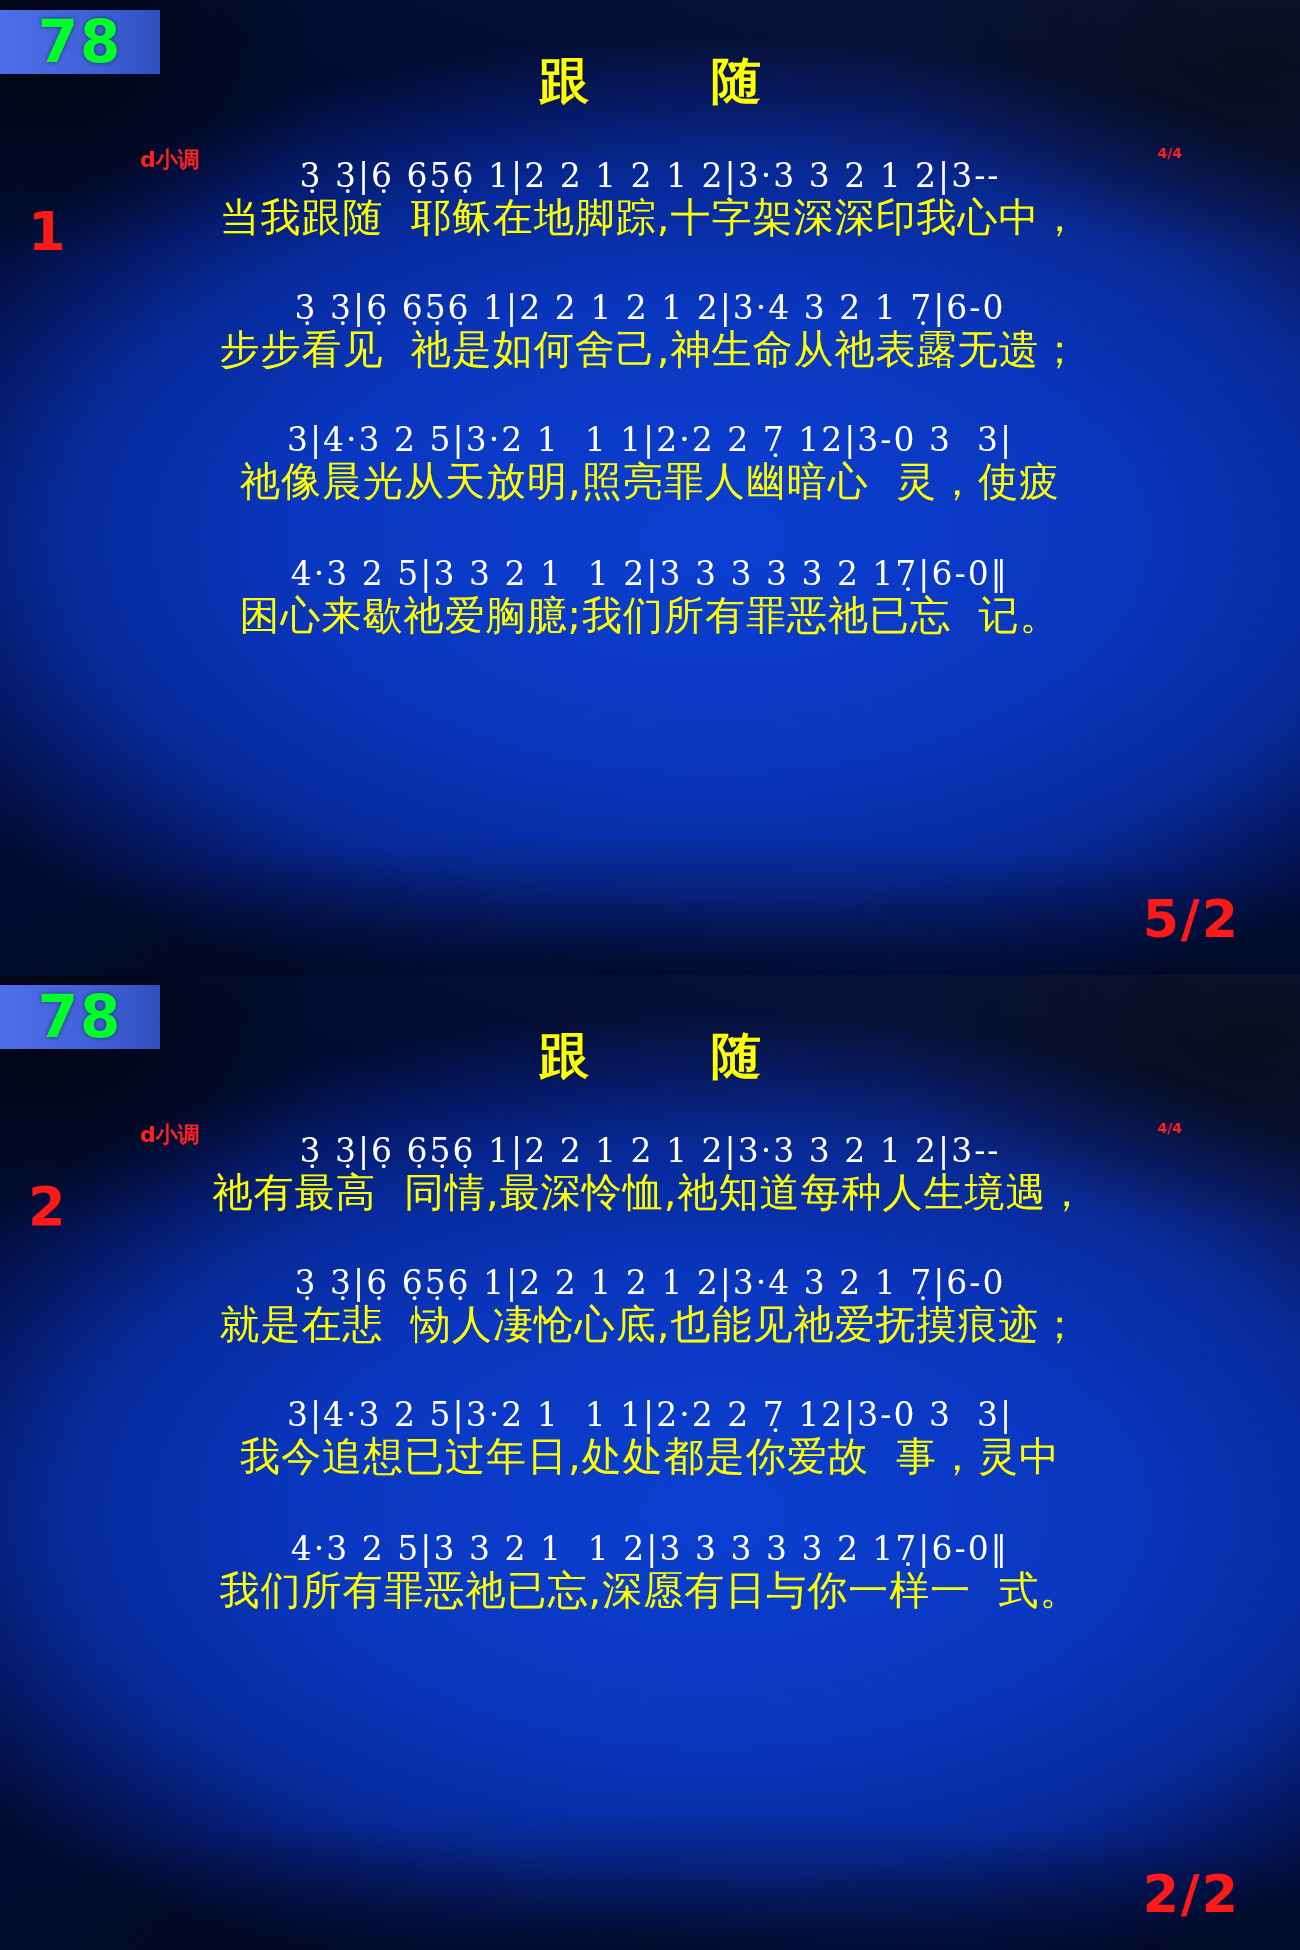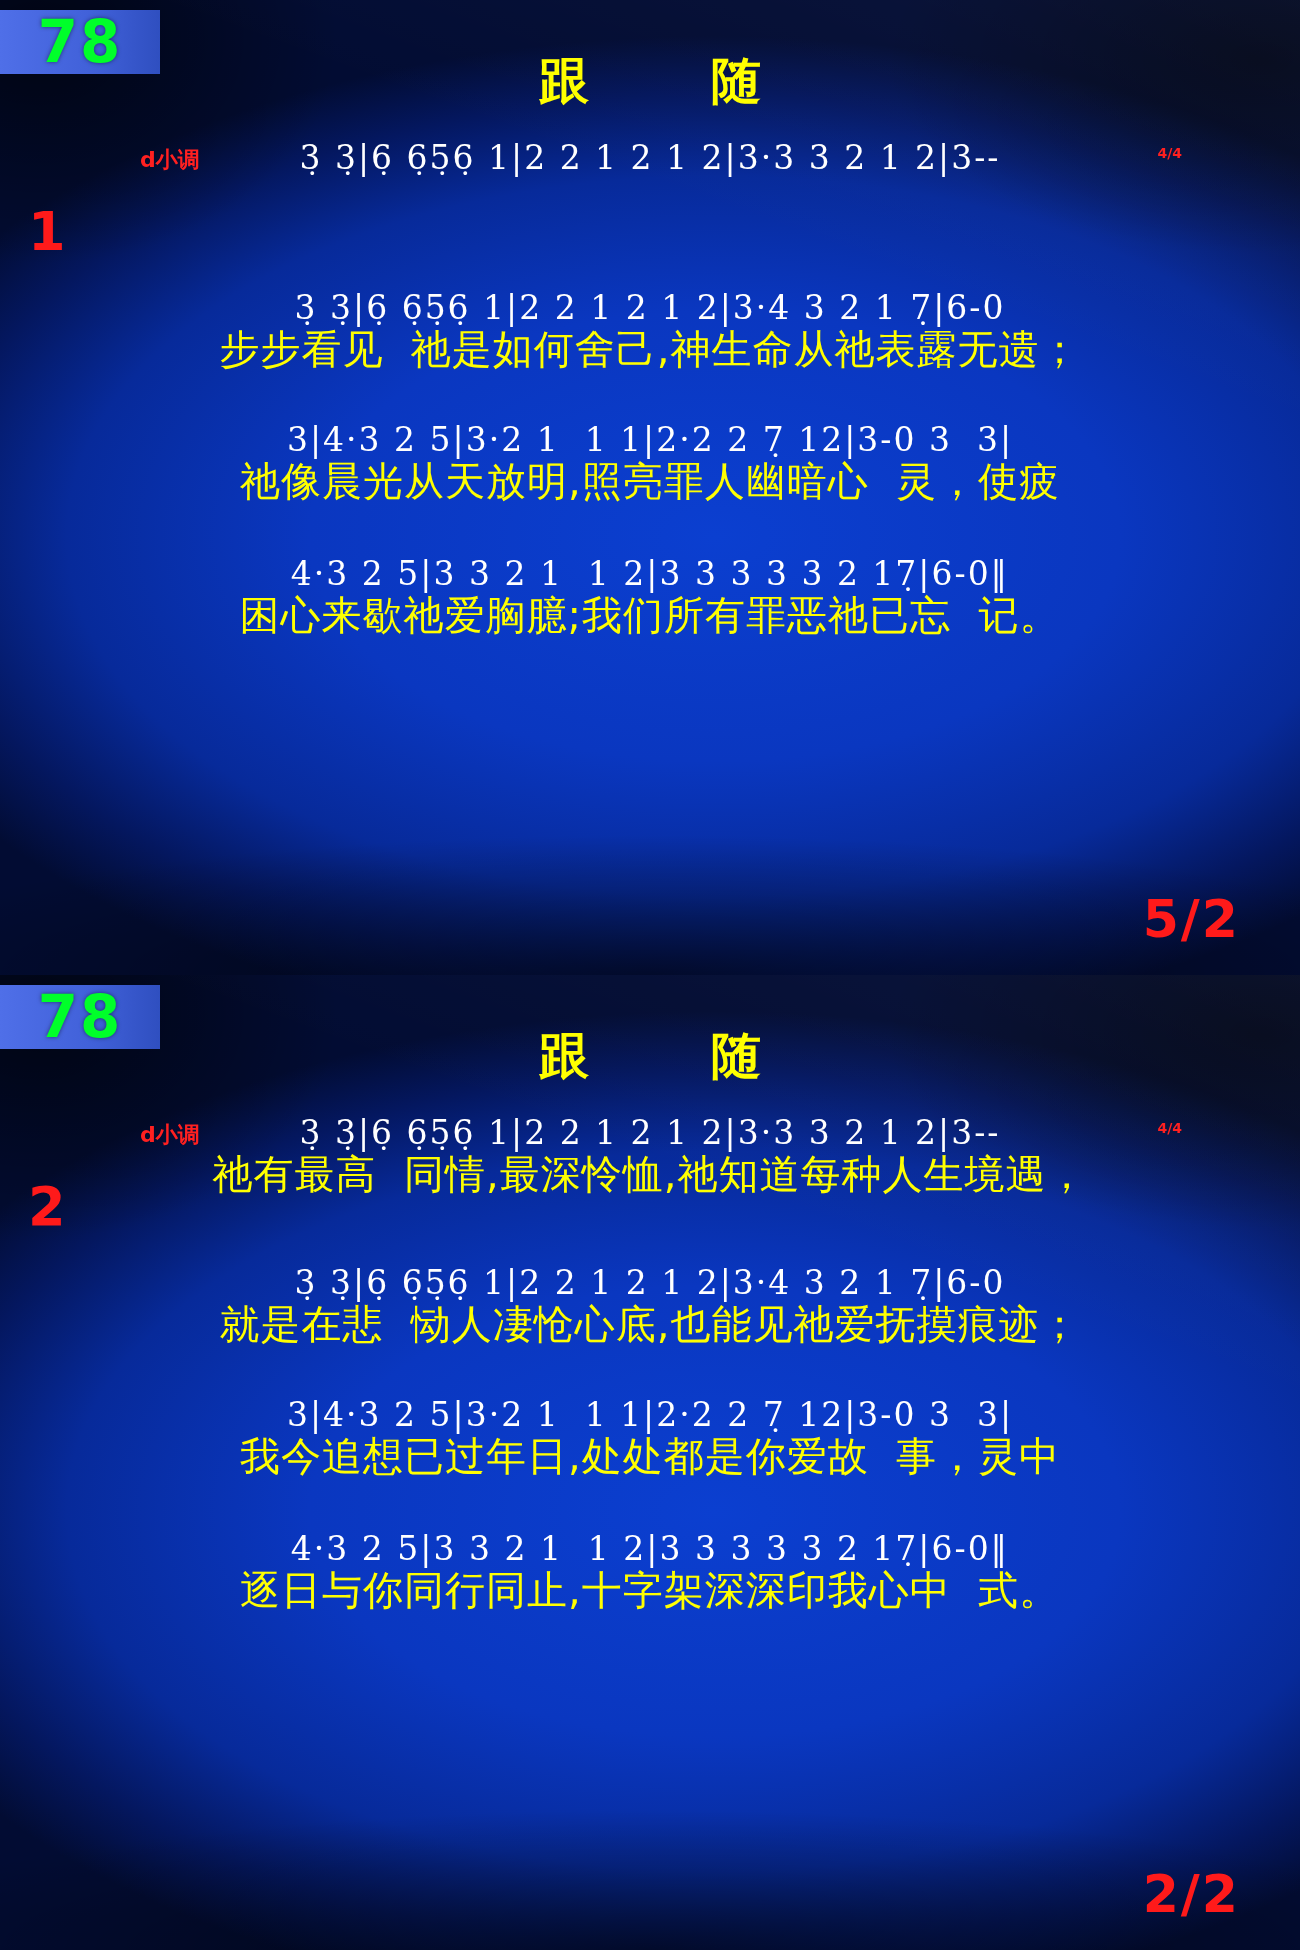--- a/index.html
+++ b/index.html
@@ -125,7 +125,7 @@
   }
 
   
-  .sb1 { top: 140px; }
+  .sb1 { top: 158px; }
   .sb2 { top: 290px; }
   .sb3 { top: 422px; }
   .sb4 { top: 556px; }

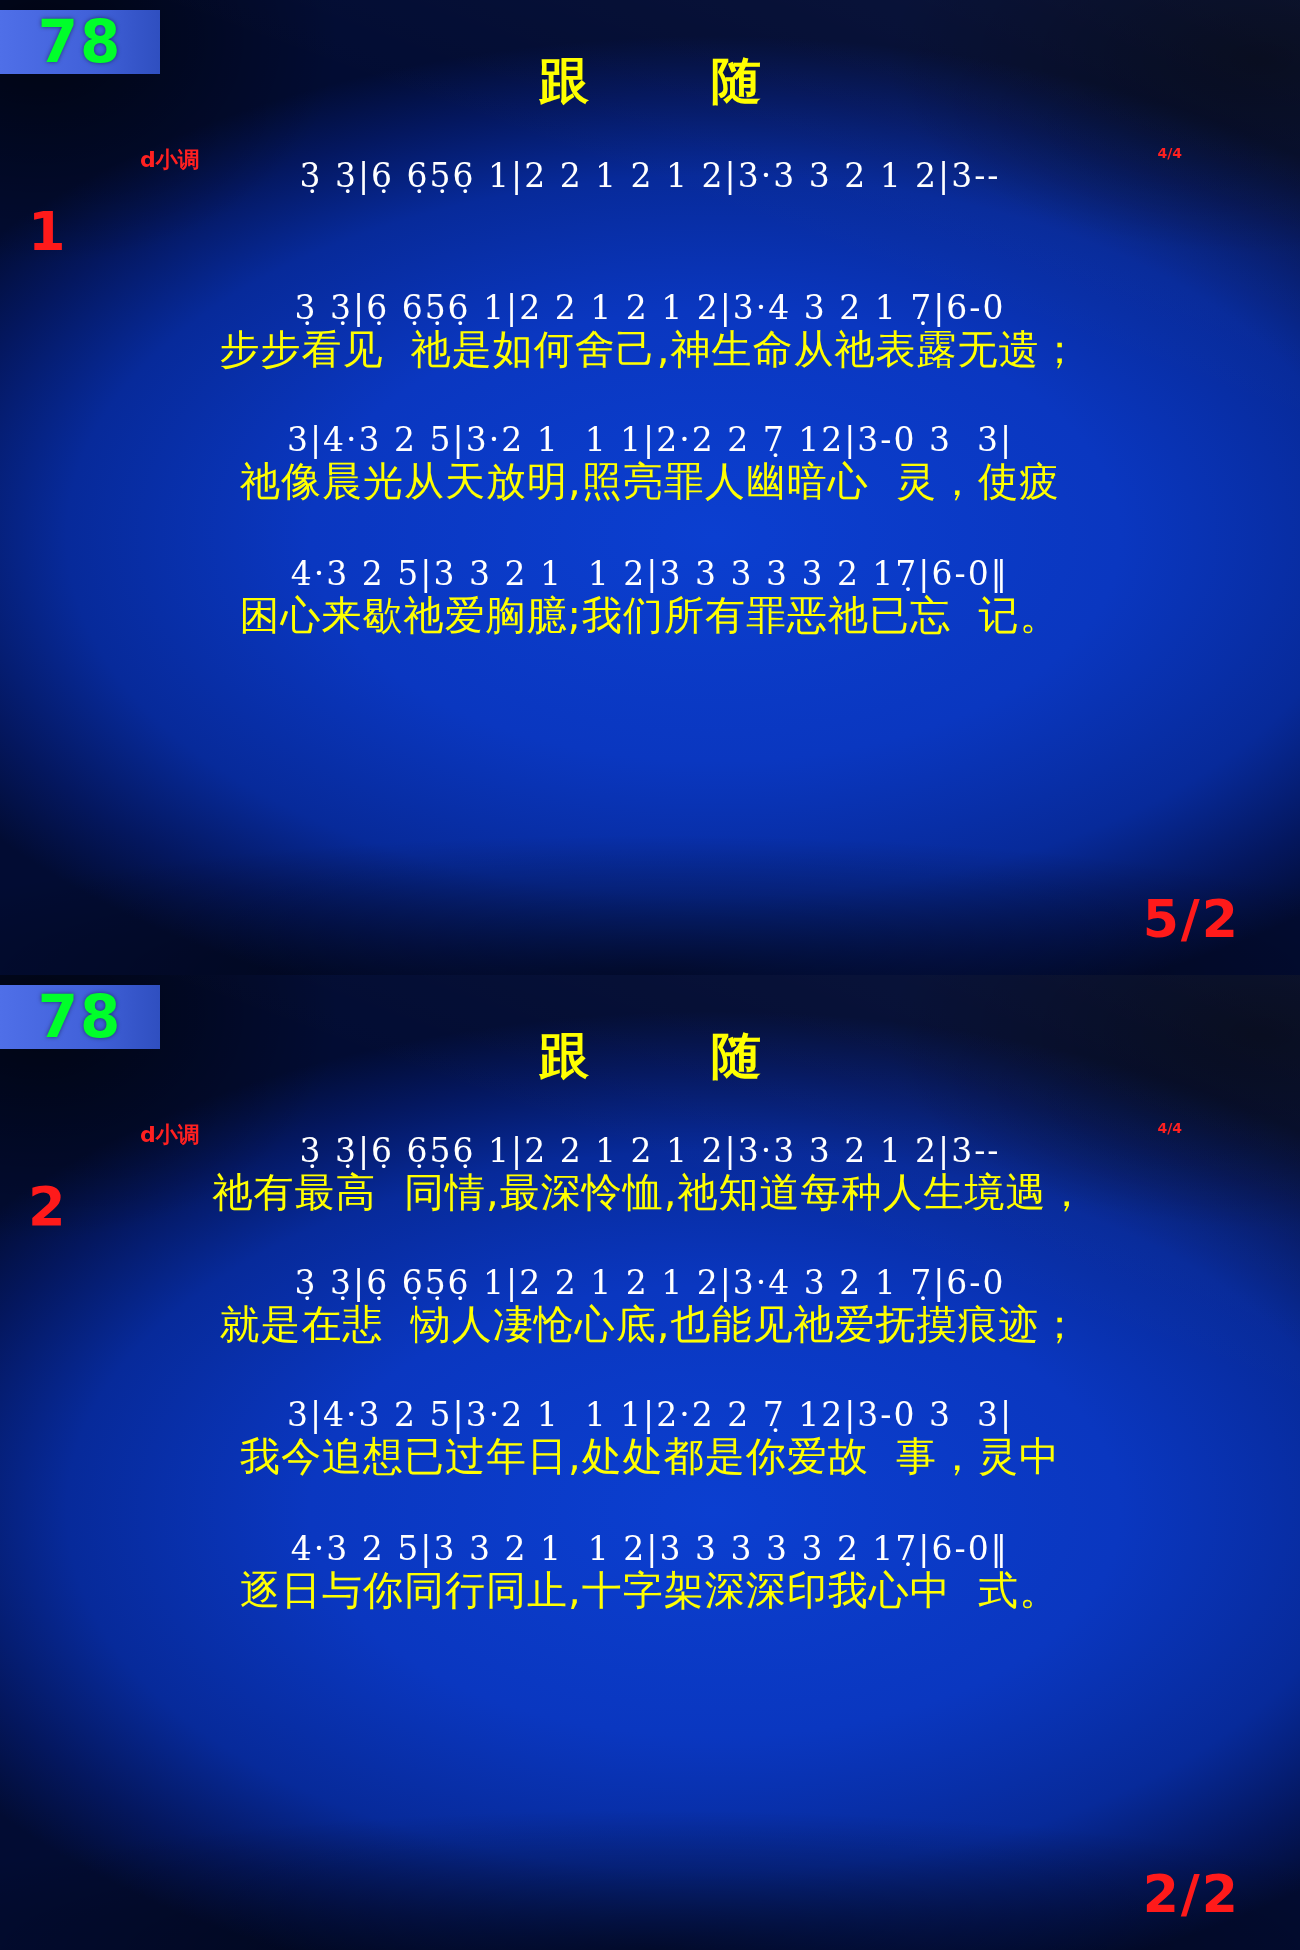--- a/index.html
+++ b/index.html
@@ -149,6 +149,7 @@
 
     <div class="staff-block sb1">
       <div class="notes-line">3̣ 3̣|6̣ 6̣5̣6̣ 1|2 2 1 2 1 2|3·3 3 2 1 2|3--</div>
+      <div class="lyrics-line">当我跟随  耶稣在地脚踪,十字架深深印我心中，</div>
     </div>
 
     <div class="staff-block sb2">

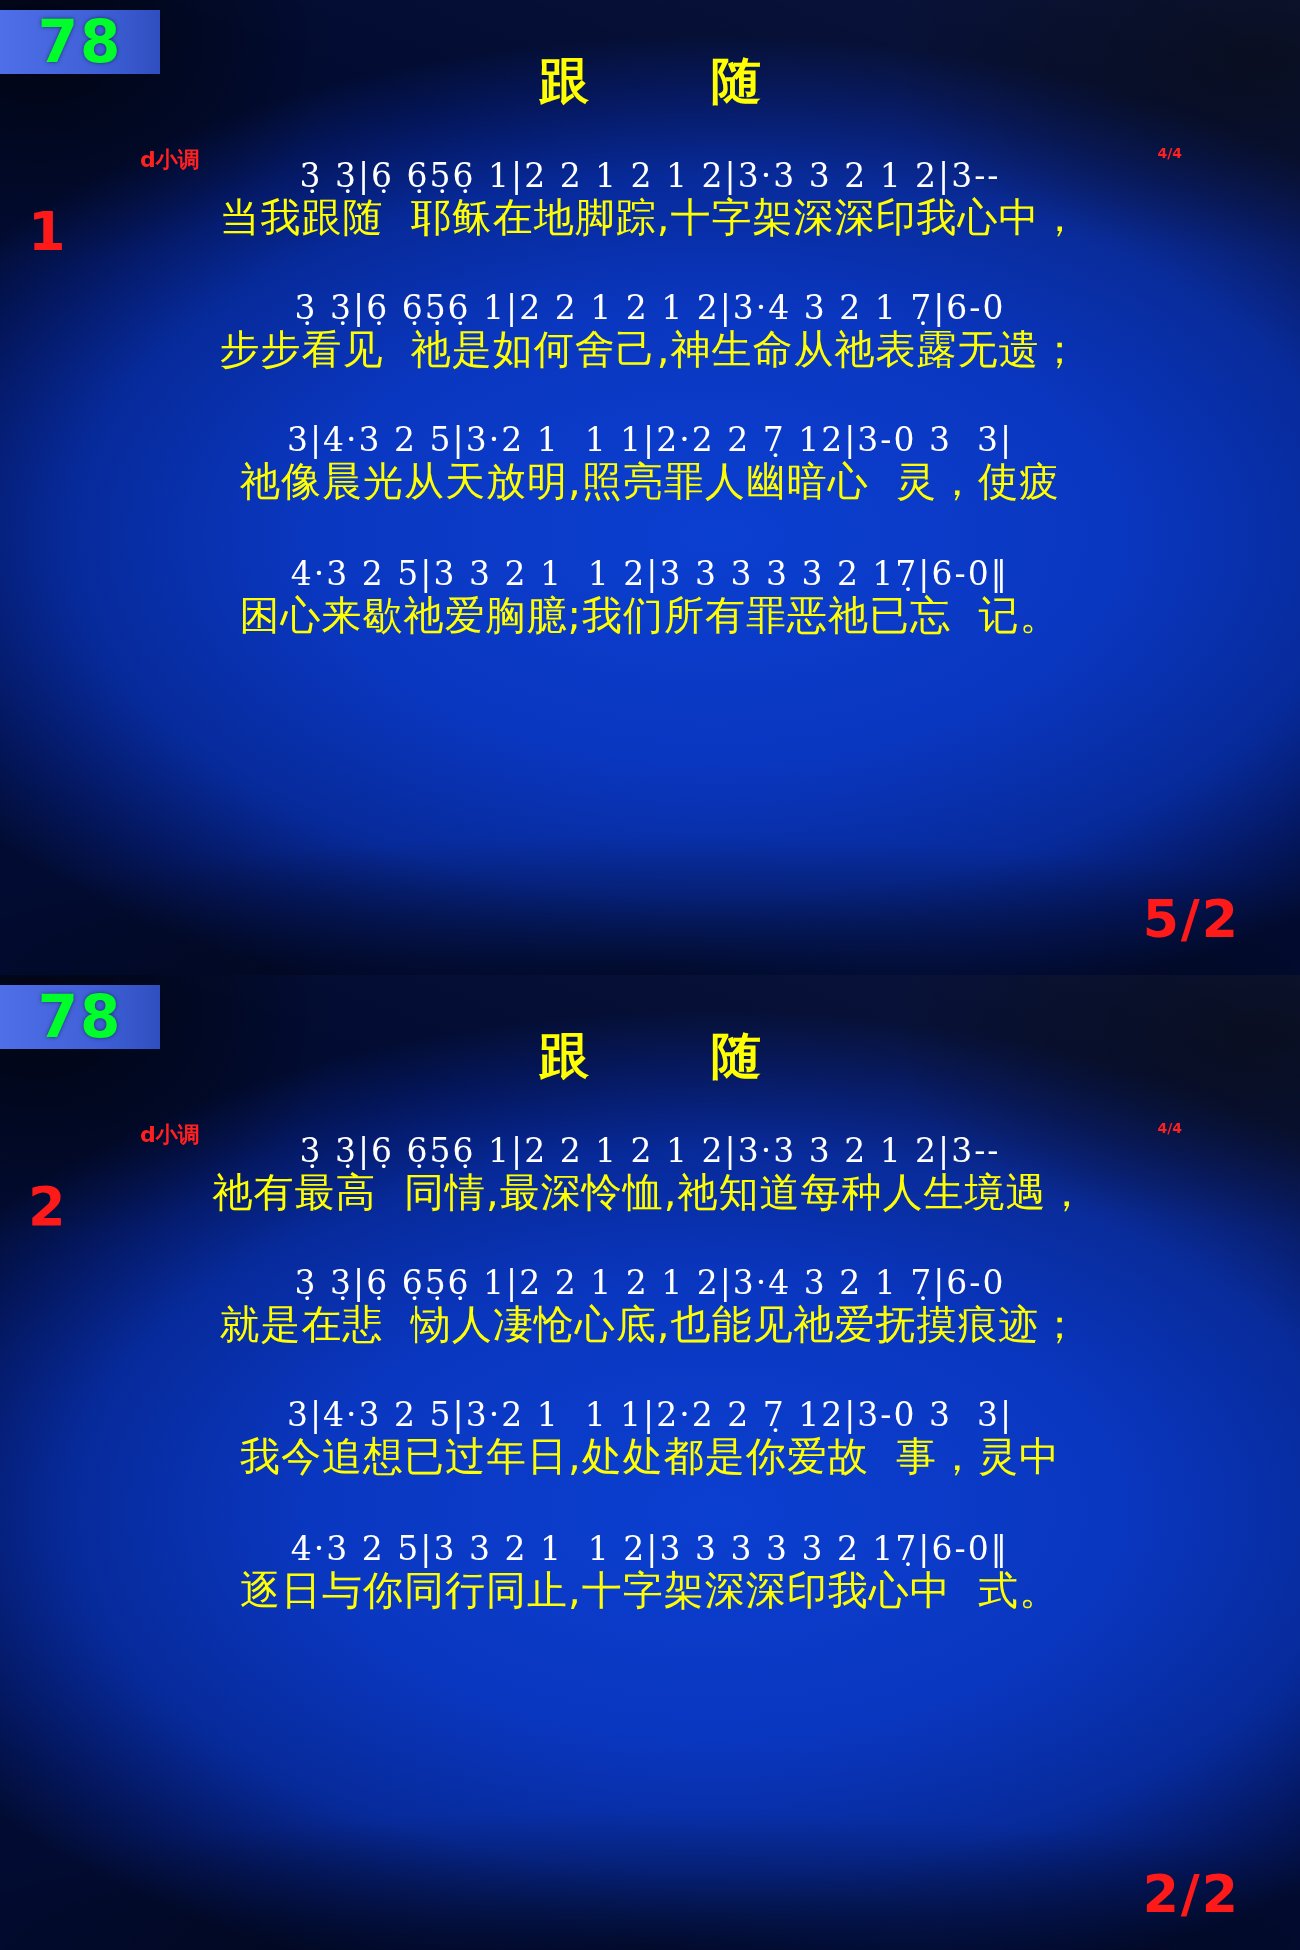--- a/index.html
+++ b/index.html
@@ -199,7 +199,7 @@
 
     <div class="staff-block sb4">
       <div class="notes-line">4·3 2 5|3 3 2 1  1 2|3 3 3 3 3 2 17̣|6-0‖</div>
-      <div class="lyrics-line">逐日与你同行同止,十字架深深印我心中  式。</div>
+      <div class="lyrics-line">我们所有罪恶祂已忘,深愿有日与你一样一  式。</div>
     </div>
 
     <div class="page-counter">2/2</div>

